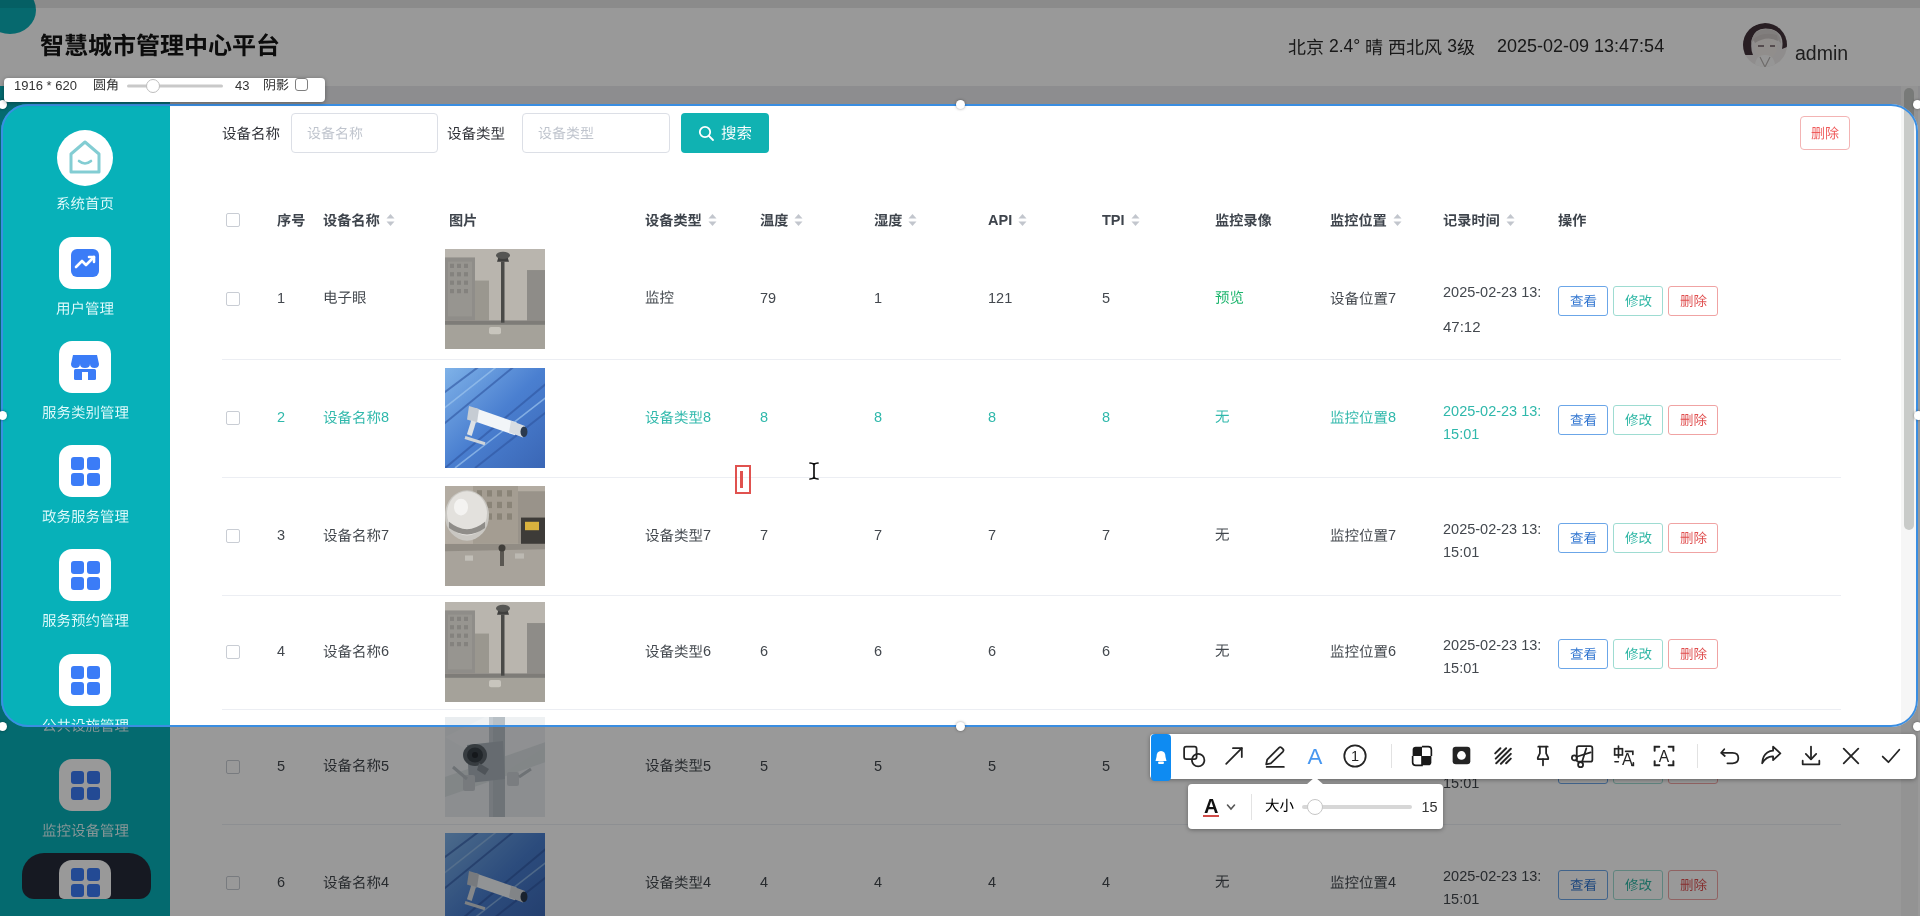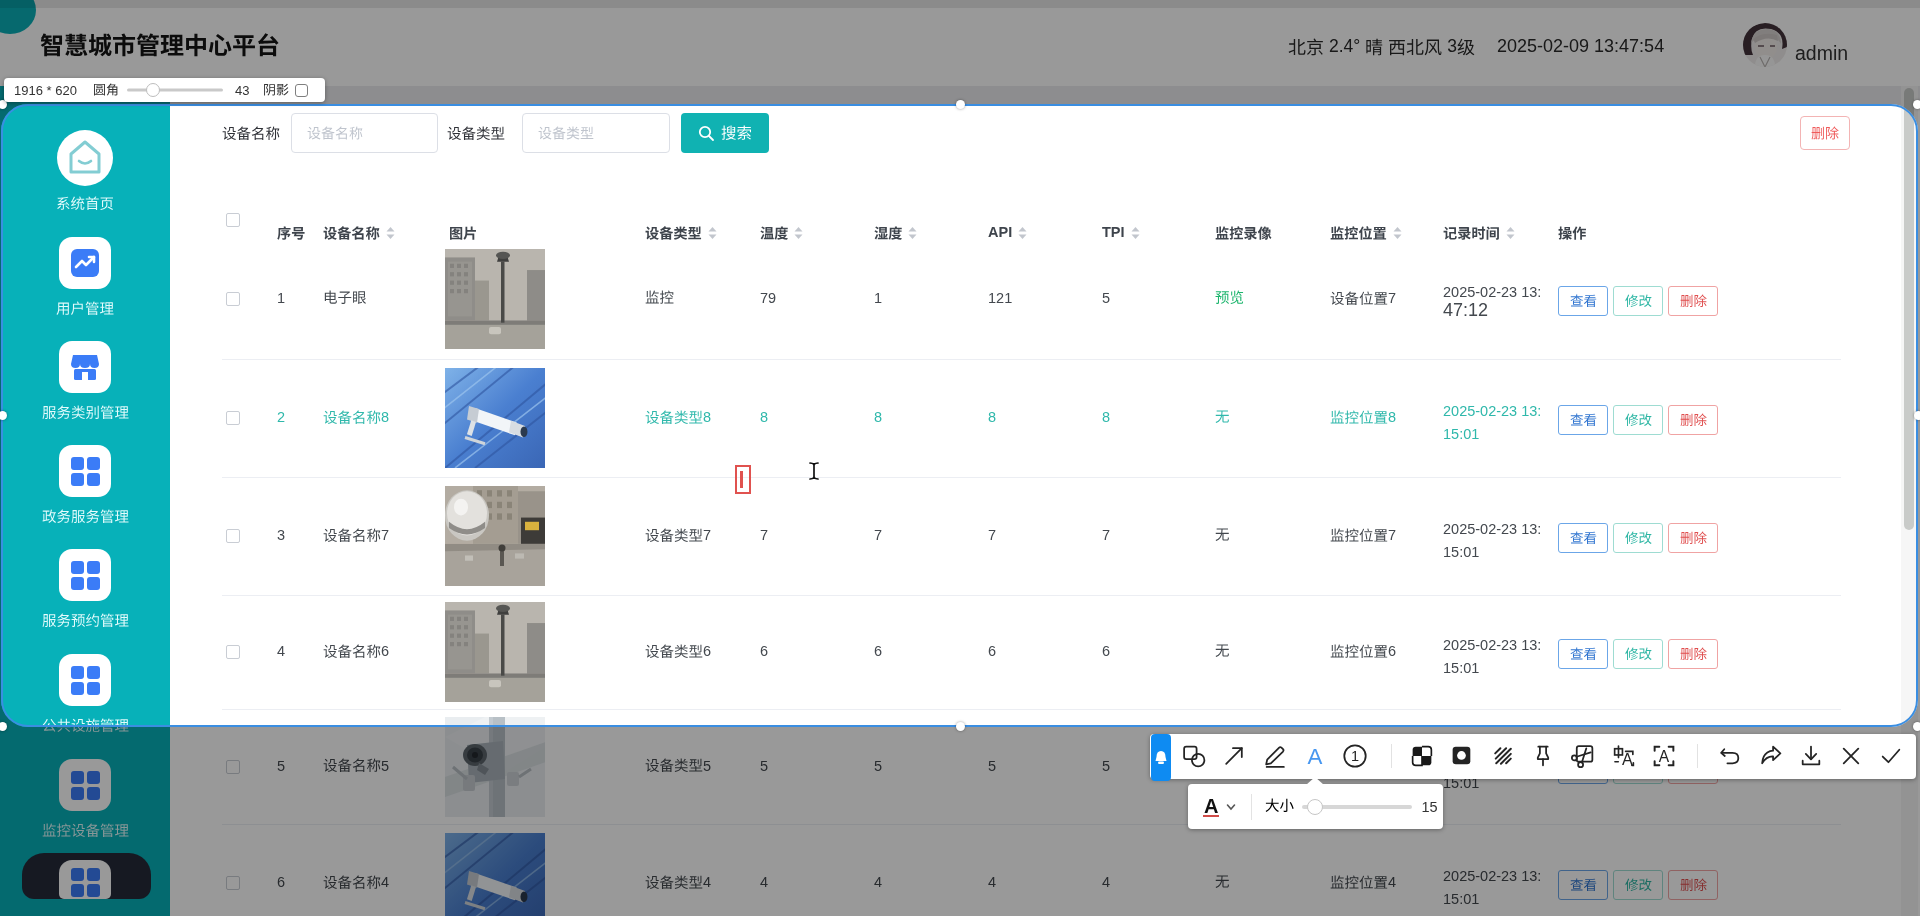--- a/index.html
+++ b/index.html
@@ -36,7 +36,7 @@
 .hnd{position:absolute;width:9px;height:9px;border-radius:50%;background:#fff;box-shadow:0 0 3px rgba(0,0,0,.4);z-index:55}
 
 .ptool{position:absolute;background:#fff;border-radius:4px;box-shadow:0 1px 4px rgba(0,0,0,.35);z-index:60}
-#sizebar{left:4px;top:78px;width:321px;height:24px;font-size:13px;color:#333;display:flex;align-items:center}
+#sizebar{left:4px;top:78px;width:321px;height:24px;font-size:13px;color:#333;display:flex;}
 #mainbar{left:1150px;top:734px;width:766px;height:45px;border-radius:4px}
 #bluetab{position:absolute;left:1151px;top:734px;width:20px;height:47px;border-radius:4px;background:#0e8bf2;z-index:61;display:flex;align-items:center;justify-content:center}
 #subbar{left:1188px;top:784px;width:255px;height:45px;display:flex;align-items:center}

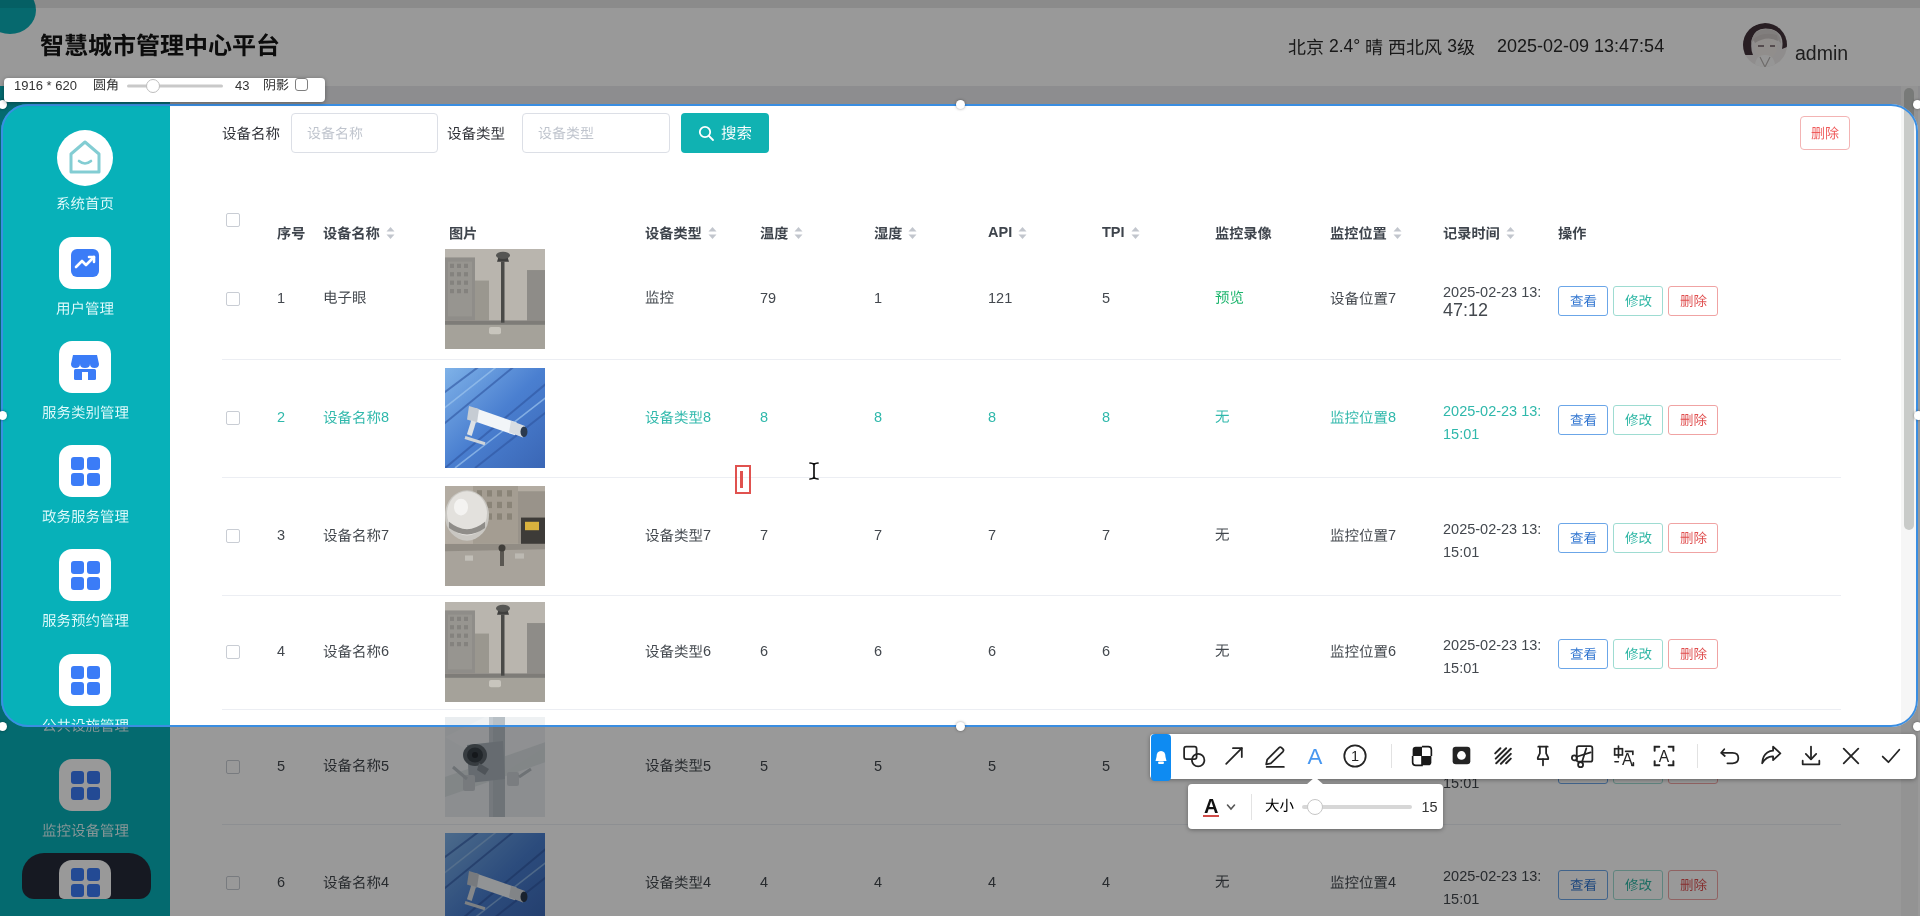--- a/index.html
+++ b/index.html
@@ -18,7 +18,7 @@
 #searchbtn{position:absolute;left:681px;top:113px;width:88px;height:40px;background:#10b2b2;border-radius:4px;display:flex;align-items:center;justify-content:center;color:#fff}
 #delbtn{position:absolute;left:1800px;top:116px;width:50px;height:34px;background:#fff;border:1px solid #f3b4b4;border-radius:4px;display:flex;align-items:center;justify-content:center;color:#ef5b5b}
 
-.hcell{position:absolute;top:200px;height:40px;display:flex;align-items:flex-end;color:#3e444c}
+.hcell{position:absolute;top:200px;height:40px;display:flex;align-items:center;color:#3e444c}
 .cell{position:absolute;display:flex;align-items:center;color:#43484e;font-size:14.5px}
 .rowline{position:absolute;left:222px;width:1619px;height:1px;background:#eceef3}
 .caret{display:inline-block;margin-left:5px}

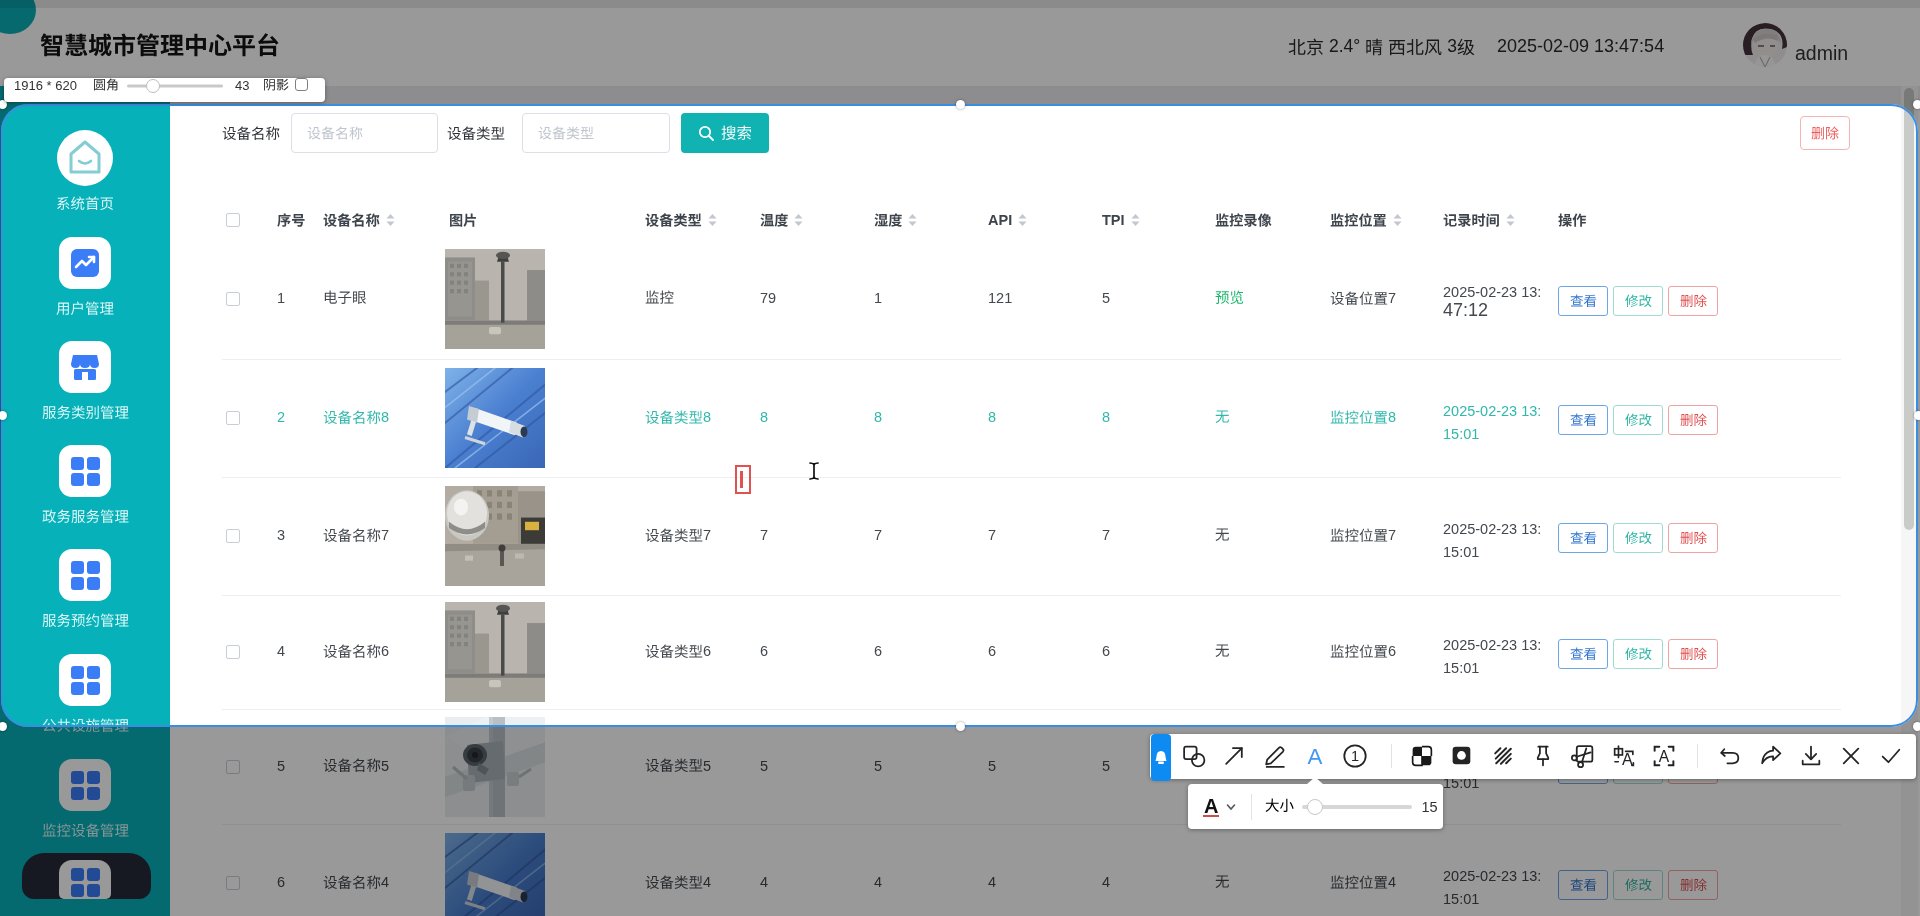--- a/index.html
+++ b/index.html
@@ -336,7 +336,7 @@
     <span>7</span>
   </div>
 <div class="cell" style="left:1443px;top:284.2px;font-size:14.5px">2025-02-23 13:</div>
-<div class="cell" style="left:1443px;top:300px;font-size:18px">47:12</div>
+<div class="cell" style="left:1443px;top:318px;font-size:15px">47:12</div>
 <div class="btn btnb" style="left:1558px;top:286.2px">
     <svg class="" width="27.0" height="13.5" viewBox="0 0 2000 1000" style="vertical-align:top;">
       <path fill="#2f74d0" d="M295 662H700V746H295ZM295 528H700V610H295ZM221 474V800H778V474ZM74 860V928H930V860ZM460 40V167H57V233H379C293 328 159 414 36 456C52 470 74 498 85 516C221 462 369 357 460 238V443H534V237C626 353 776 457 914 508C925 489 947 460 964 446C838 407 702 324 615 233H944V167H534V40Z M1332 666H1768V736H1332ZM1332 613V545H1768V613ZM1332 788H1768V862H1332ZM1826 48C1666 80 1362 95 1118 97C1125 113 1132 138 1133 155C1220 155 1314 153 1408 149C1401 172 1394 195 1386 218H1132V278H1364C1354 303 1343 328 1330 353H1059V415H1296C1233 521 1147 613 1033 678C1049 693 1071 720 1081 737C1150 696 1209 646 1260 589V962H1332V922H1768V962H1843V485H1340C1355 462 1369 439 1382 415H1941V353H1413C1425 328 1436 303 1446 278H1883V218H1468L1491 145C1635 136 1773 122 1874 102Z"></path>

